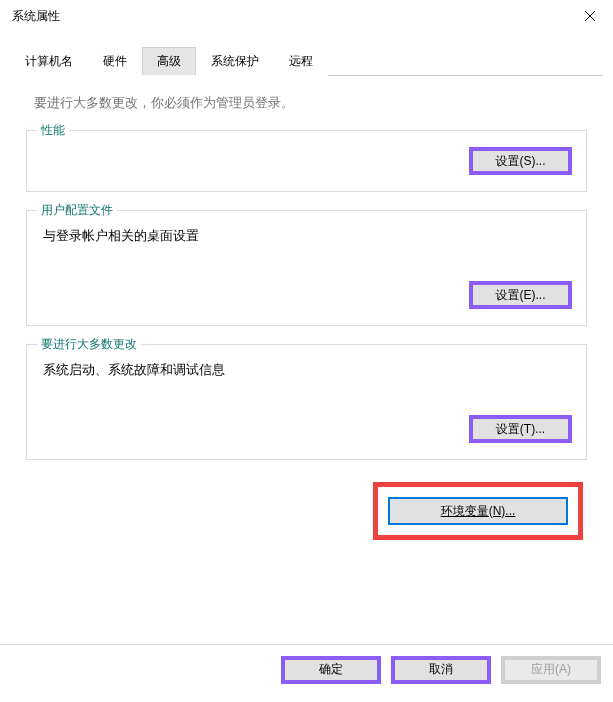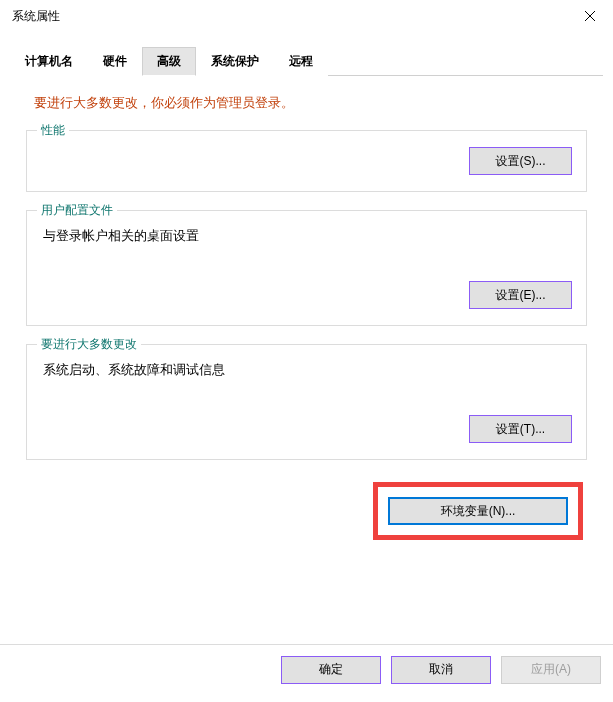--- a/index.html
+++ b/index.html
@@ -45,7 +45,6 @@
       display: flex;
       border-bottom: 1px solid #d0d0d0;
       position: relative;
-      font-weight: bold;
     }
     .tab {
       padding: 5px 14px;

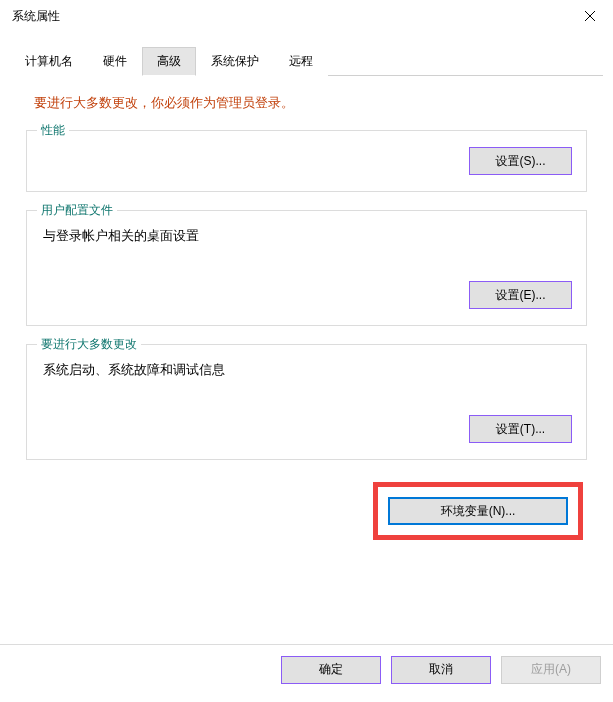--- a/index.html
+++ b/index.html
@@ -68,7 +68,7 @@
     }
     .intro {
       font-size: 13px;
-      color: #c2410c;
+      color: #737373;
       margin-bottom: 18px;
       padding-left: 8px;
     }

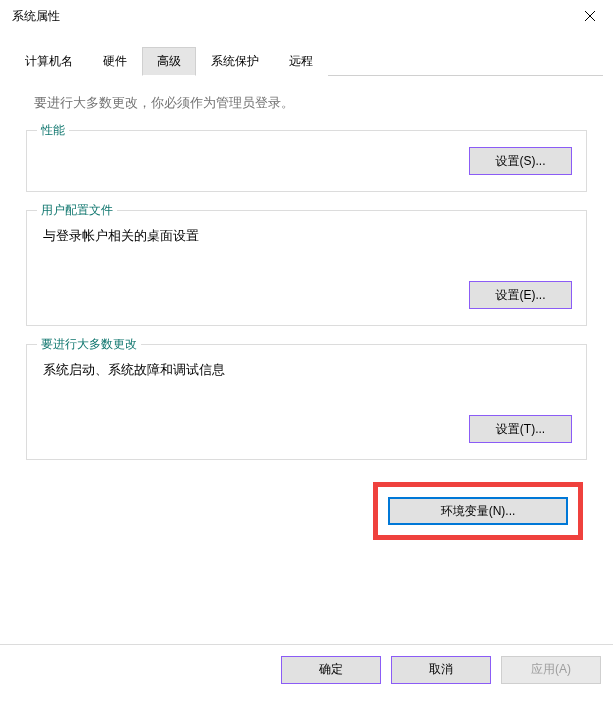--- a/index.html
+++ b/index.html
@@ -102,7 +102,7 @@
       height: 28px;
       padding: 0 14px;
       background: #e1e1e1;
-      border: 1px solid #8b5cf6;
+      border: 4px solid #8b5cf6;
       font-size: 12px;
       font-family: inherit;
       cursor: pointer;

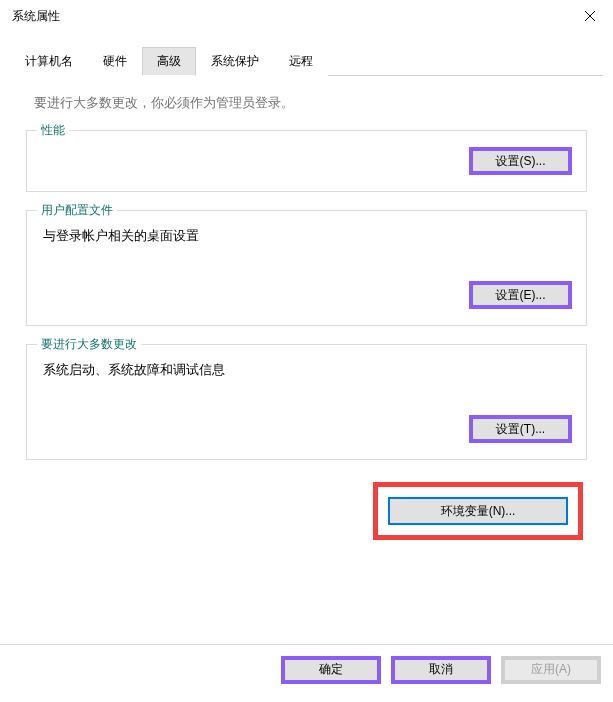--- a/index.html
+++ b/index.html
@@ -134,6 +134,7 @@
       font-family: inherit;
       cursor: pointer;
       color: #000;
+      text-decoration: underline;
     }
     .bottom-bar {
       position: absolute;

